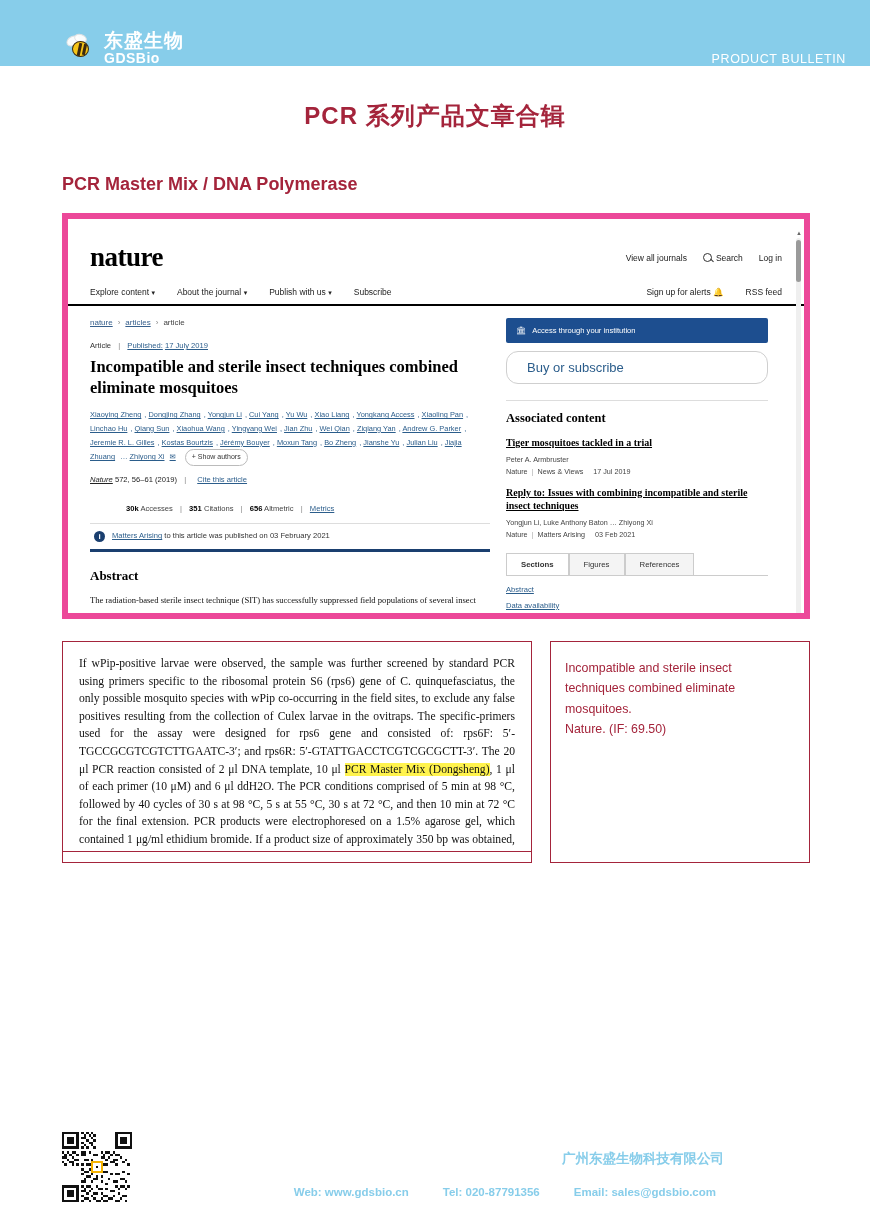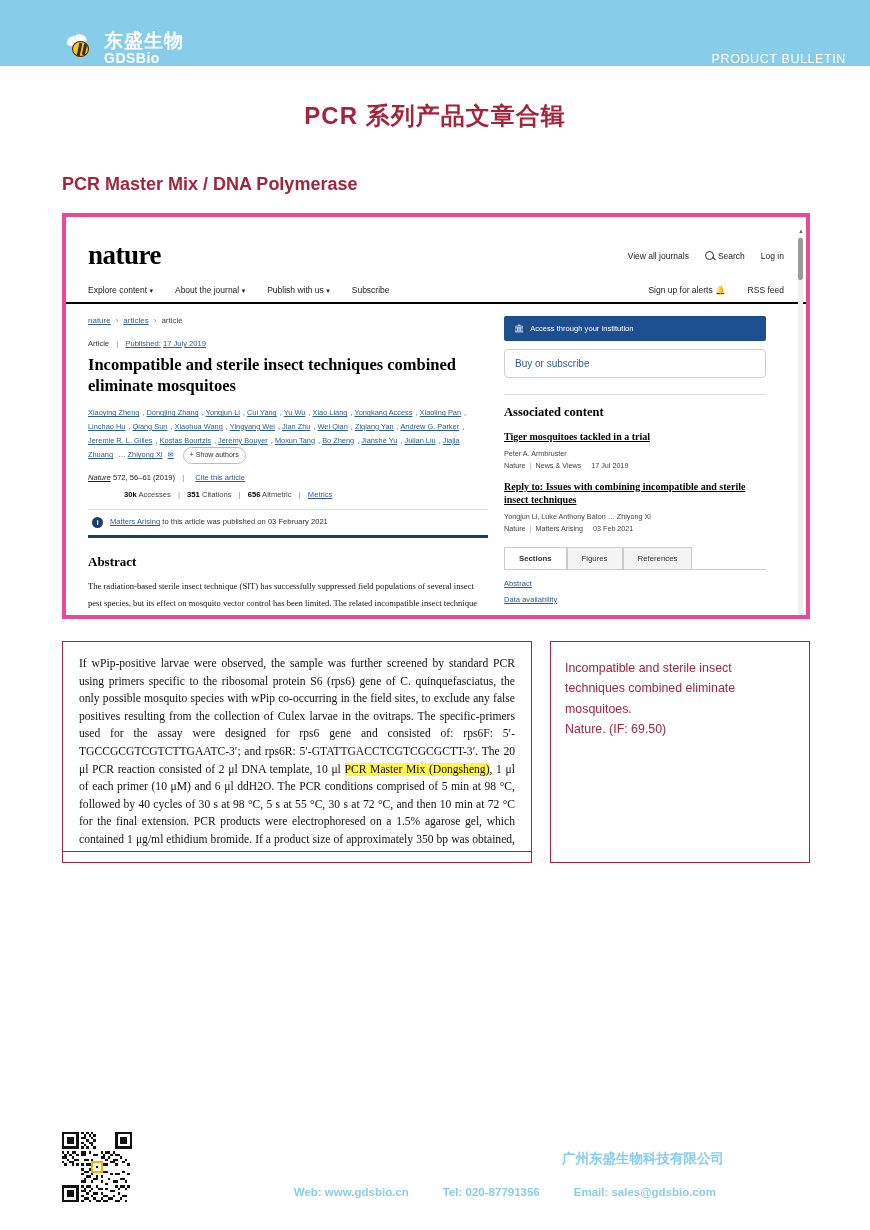--- a/index.html
+++ b/index.html
@@ -77,7 +77,7 @@
     margin: 18px 0 0 62px;
     width: 748px;
     height: 406px;
-    border: 4px solid #ec4899;
+    border: 6px solid #ec4899;
     background: #ffffff;
     overflow: hidden;
   }

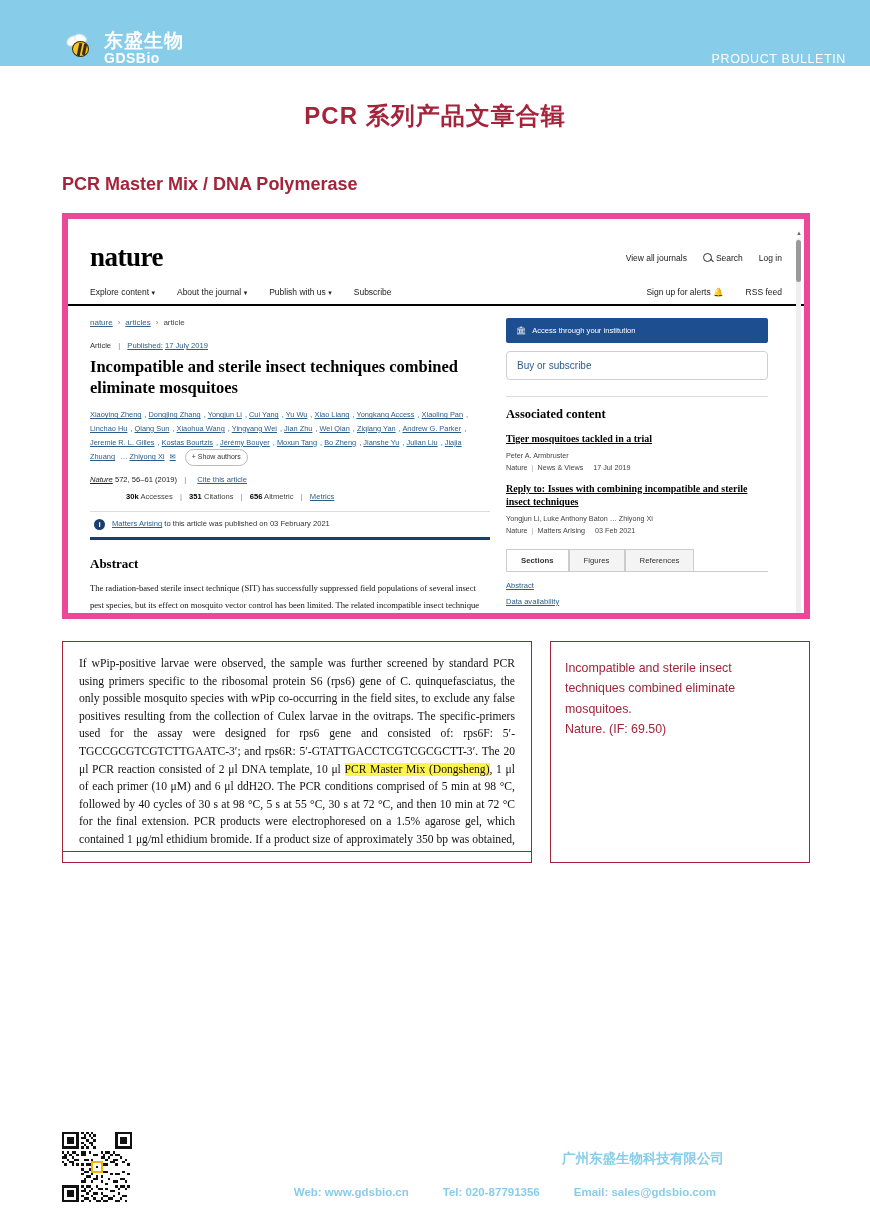--- a/index.html
+++ b/index.html
@@ -162,8 +162,8 @@
   }
   .lock-ic { font-size: 8px; }
   .buy-box {
-    border: 1px solid #cfcfcf; border-radius: 4px; font-size: 10px; color: #2b5d8b;
-    padding: 8px 10px; margin-top: 8px;
+    border: 1px solid #cfcfcf; border-radius: 12px; font-size: 13px; color: #2b5d8b;
+    padding: 8px 20px; margin-top: 8px;
   }
   .assoc-h {
     font-family: "Liberation Serif", serif;

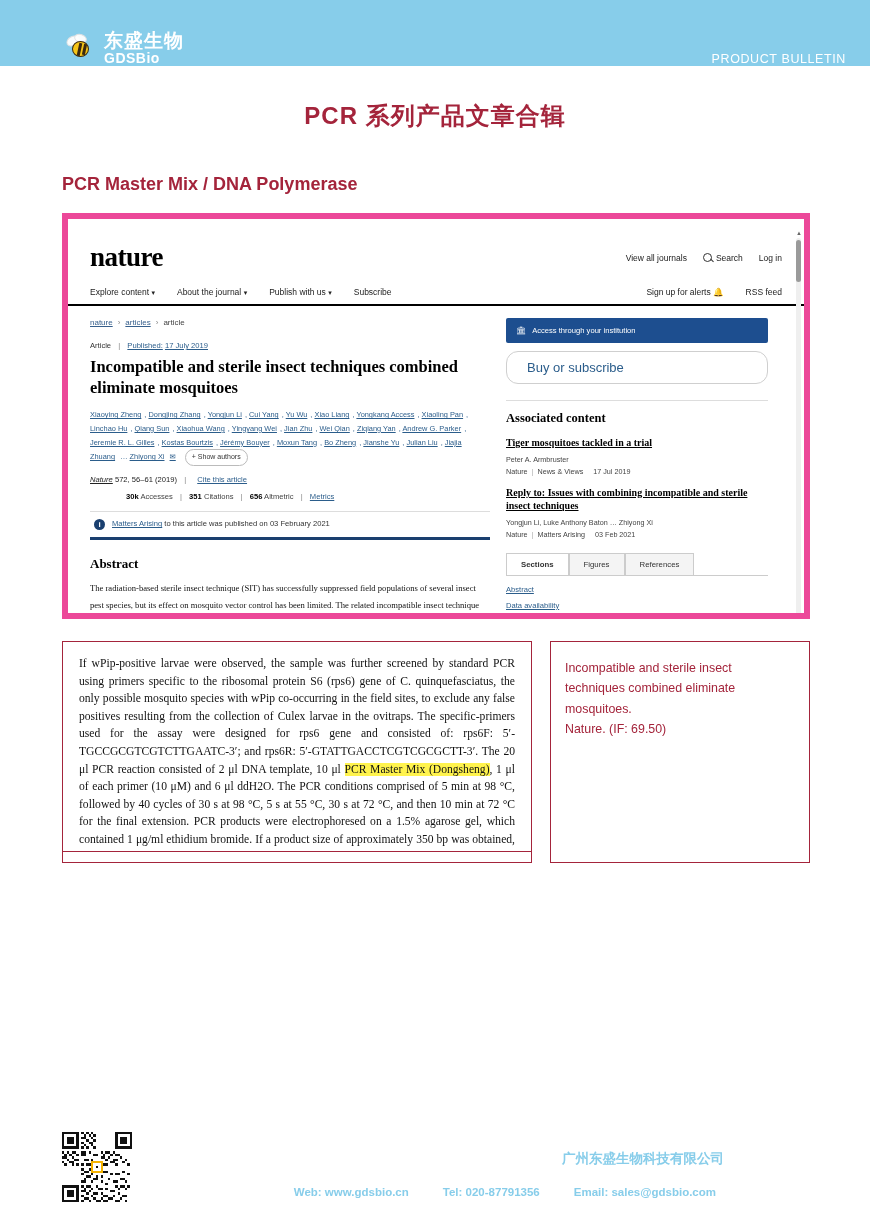--- a/index.html
+++ b/index.html
@@ -133,7 +133,7 @@
   .journal-line { font-size: 7.6px; margin-top: 9px; color: #222; }
   .journal-line .ital { font-style: italic; text-decoration: underline; }
   .journal-line .cite { color: #2b5d8b; text-decoration: underline; margin-left: 4px; }
-  .metrics-line { font-size: 7.6px; margin-top: 8px; color: #444; padding-left: 36px; }
+  .metrics-line { font-size: 7.6px; margin-top: 20px; color: #444; padding-left: 36px; }
   .metrics-line b { color: #000; }
   .metrics-line .lnk { color: #2b5d8b; text-decoration: underline; }
 

